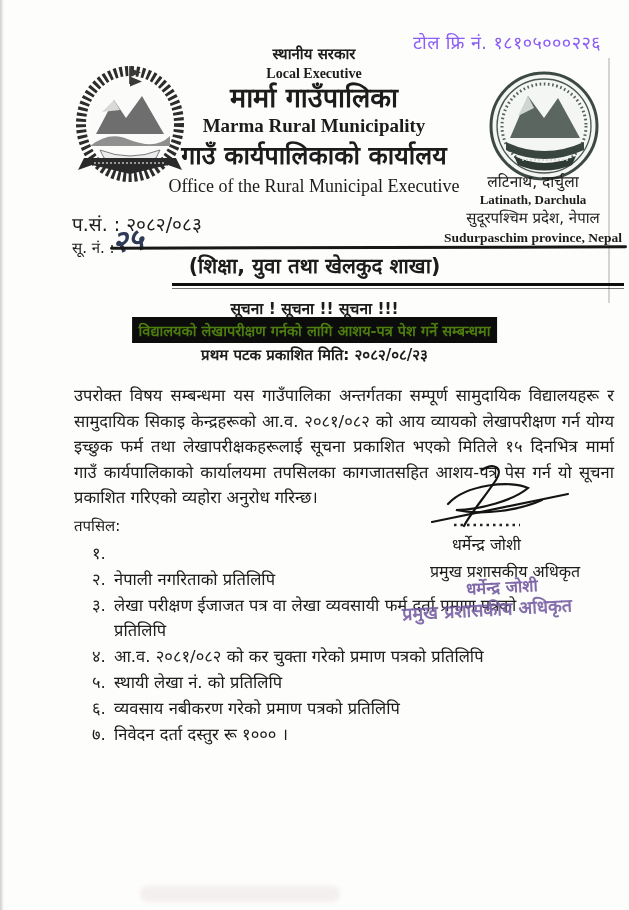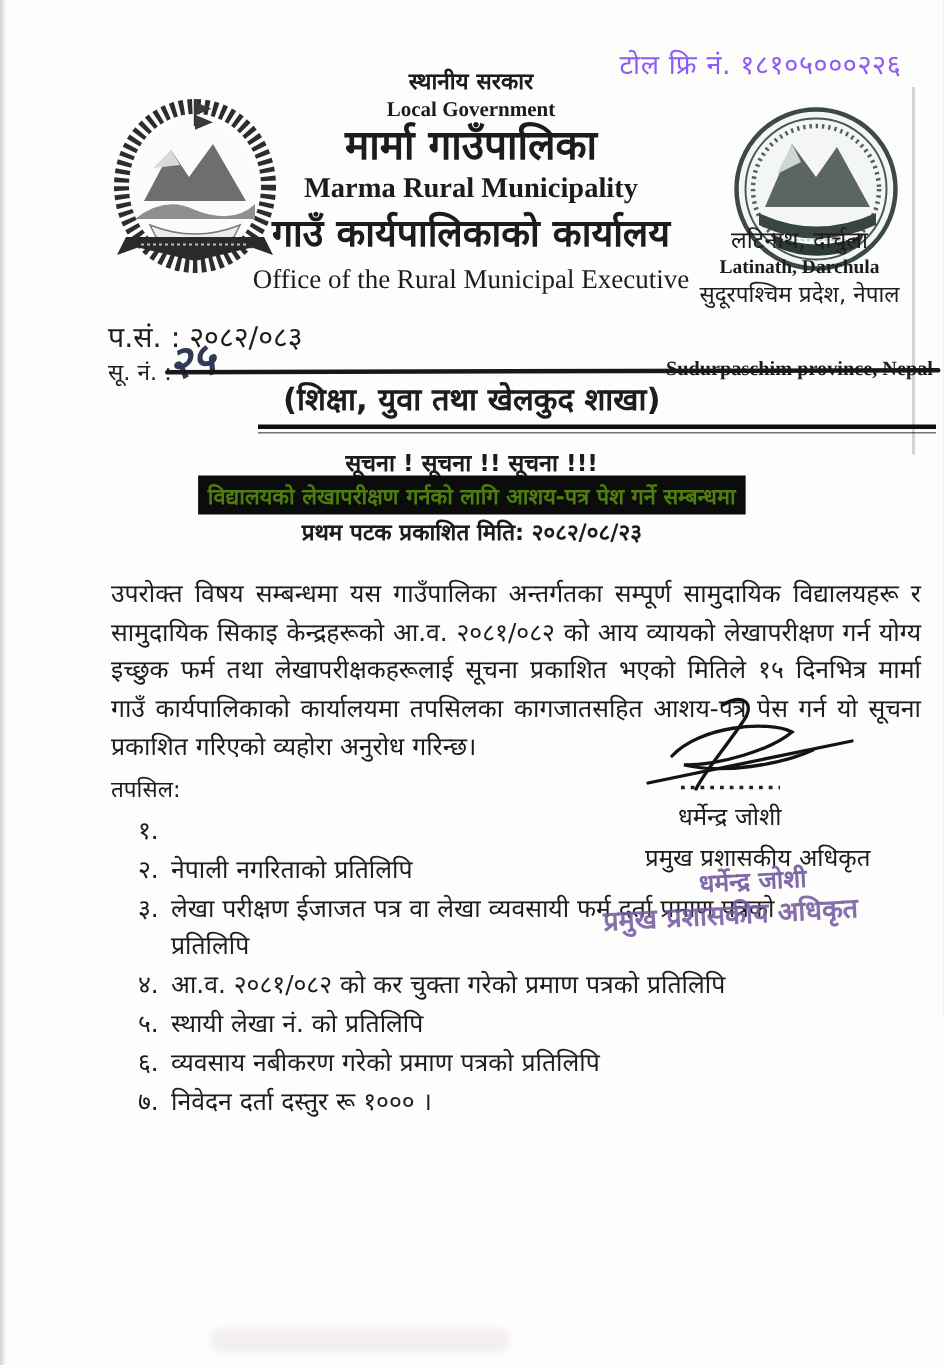--- a/index.html
+++ b/index.html
@@ -103,7 +103,7 @@
 
   <div class="abs hdr">
     <div class="np-small">स्थानीय सरकार</div>
-    <div class="en-small serif">Local Government</div>
+    <div class="en-small serif">Local Executive</div>
     <div class="np-big">मार्मा गाउँपालिका</div>
     <div class="en-big serif">Marma Rural Municipality</div>
     <div class="np-big2">गाउँ कार्यपालिकाको कार्यालय</div>

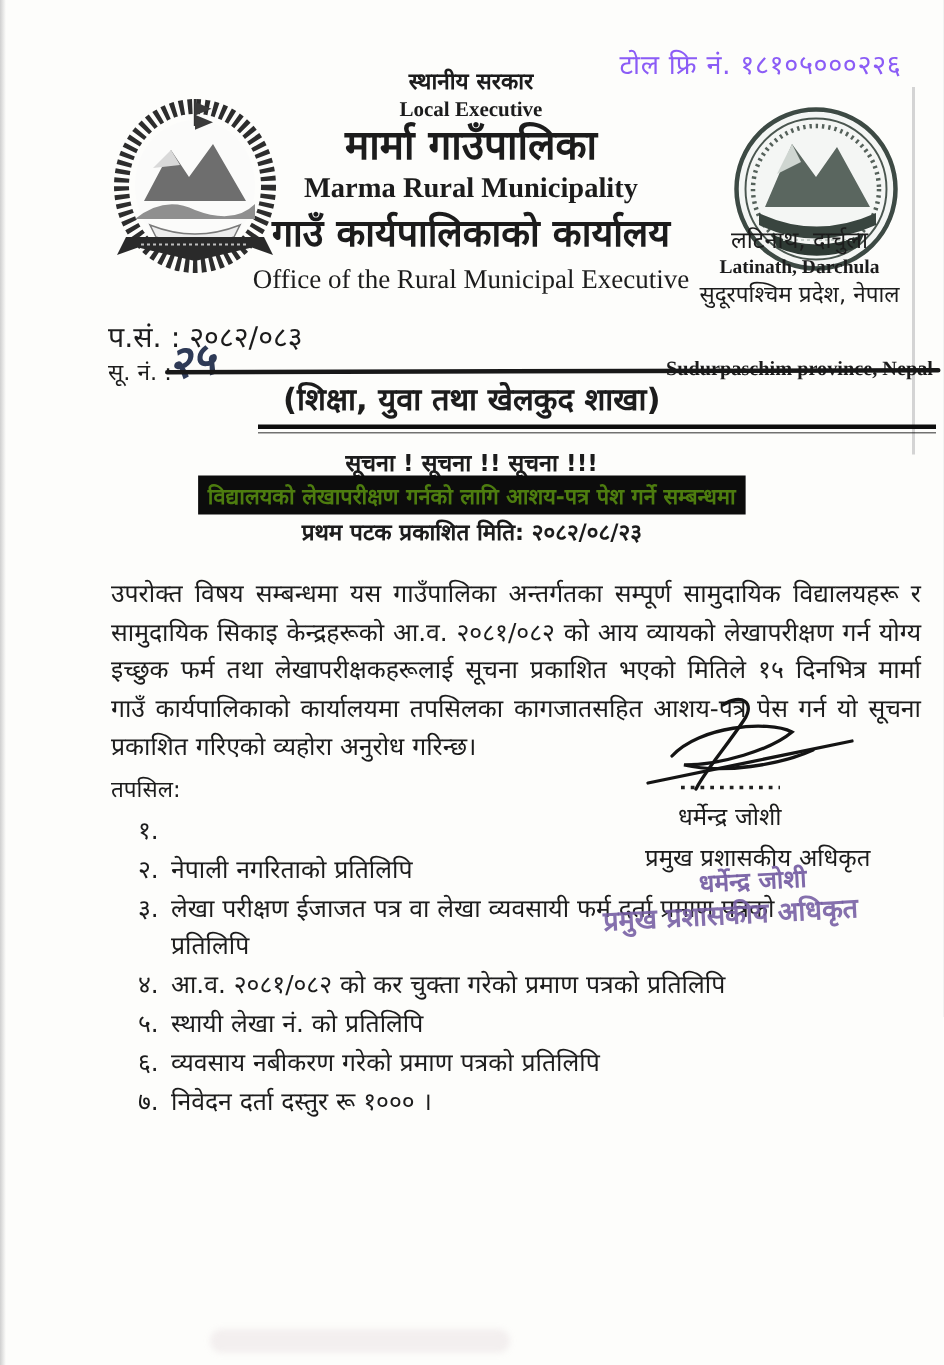--- a/index.html
+++ b/index.html
@@ -27,7 +27,7 @@
   .hdr .en-big2{font-size:18px;font-weight:400;margin-top:5px;}
   .emblem{left:68px;top:60px;width:124px;height:124px;}
   .seal{left:488px;top:70px;width:113px;height:112px;}
-  .addr{left:440px;top:150px;width:186px;text-align:center;line-height:1.3;}
+  .addr{left:440px;top:172px;width:186px;text-align:center;line-height:1.3;}
   .addr .a1{font-size:15.5px;}
   .addr .a2{font-size:13px;font-weight:600;}
   .addr .a3{font-size:15px;}

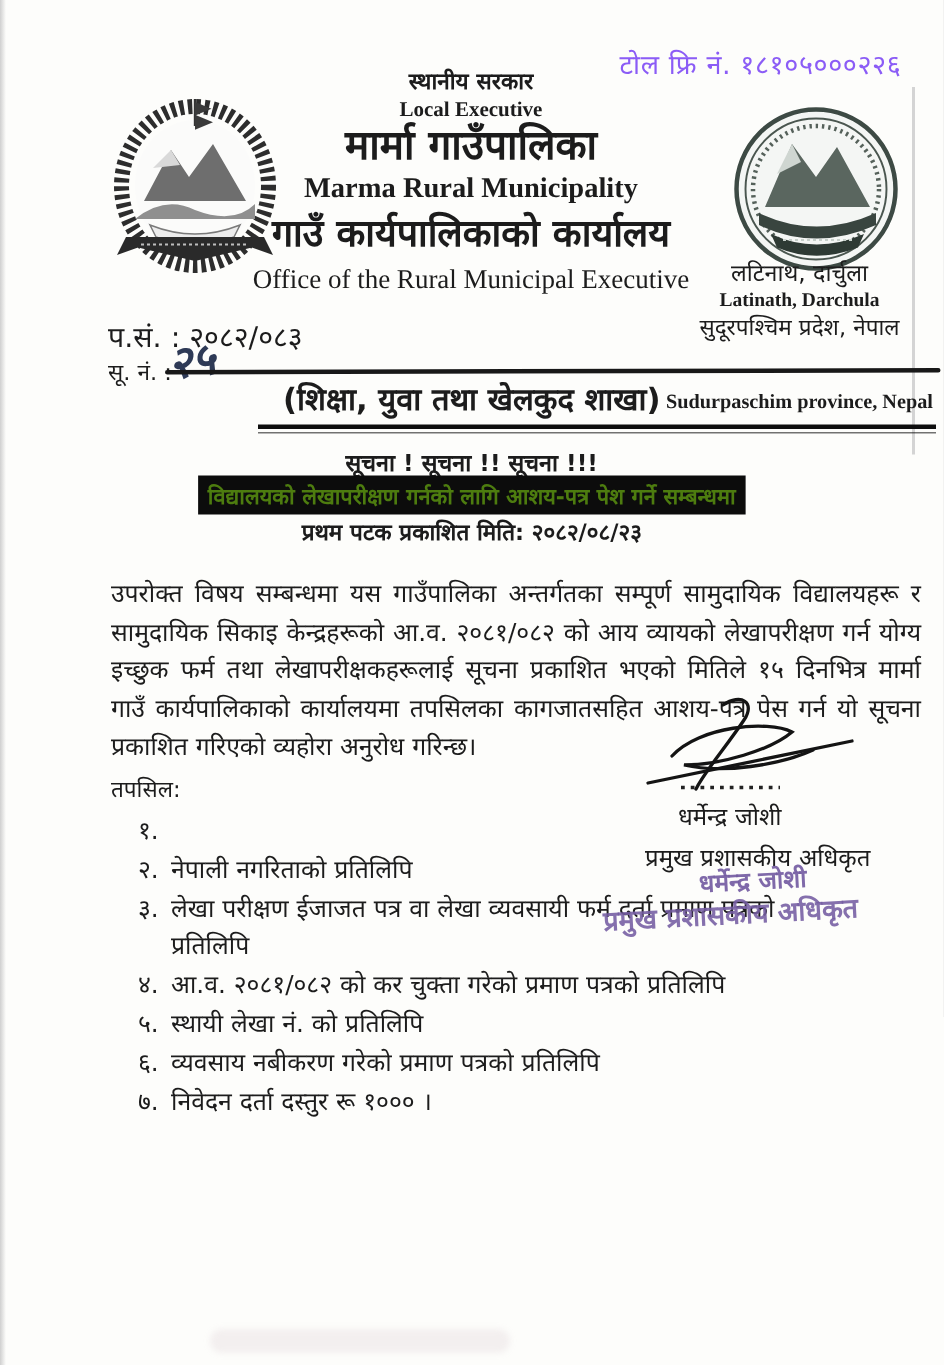--- a/index.html
+++ b/index.html
@@ -31,7 +31,7 @@
   .addr .a1{font-size:15.5px;}
   .addr .a2{font-size:13px;font-weight:600;}
   .addr .a3{font-size:15px;}
-  .addr .a4{font-size:13.5px;font-weight:600;margin-top:30px;}
+  .addr .a4{font-size:13.5px;font-weight:600;}
   .ref1{left:72px;top:211px;font-size:19px;}
   .ref2{left:72px;top:237px;font-size:15px;}
   .hand-num{left:112px;top:219px;font-size:30px;font-style:italic;

